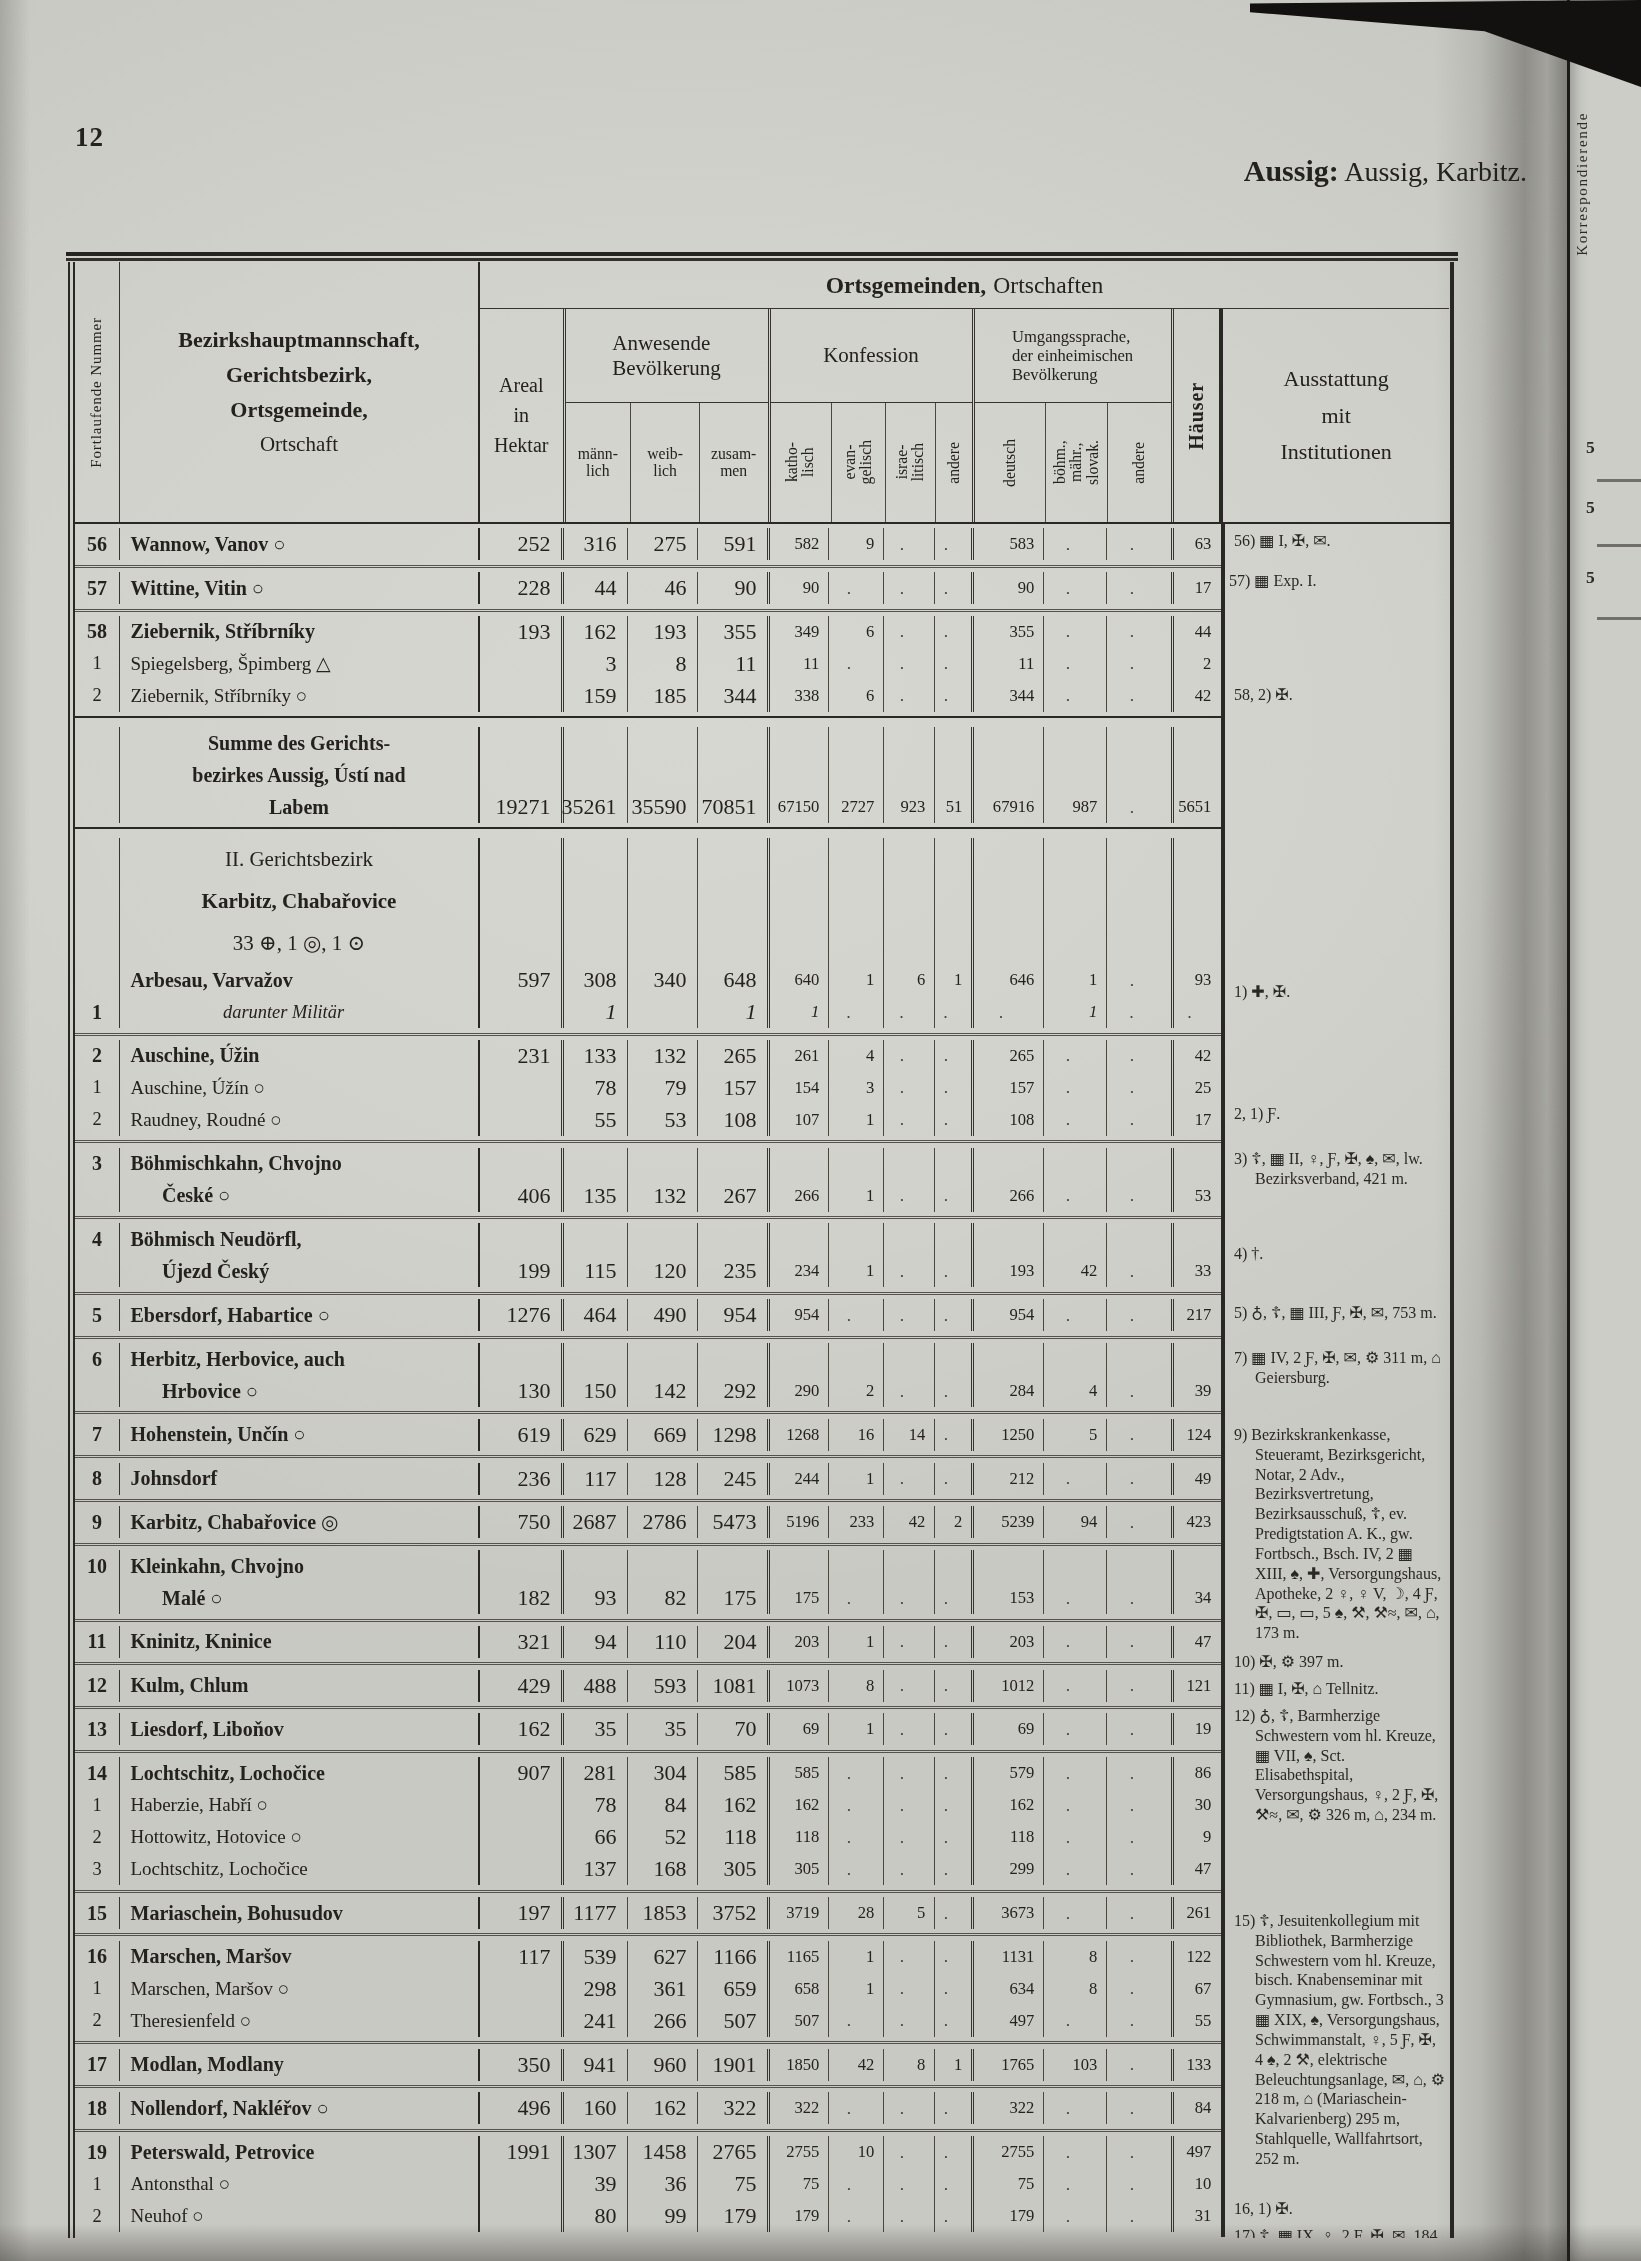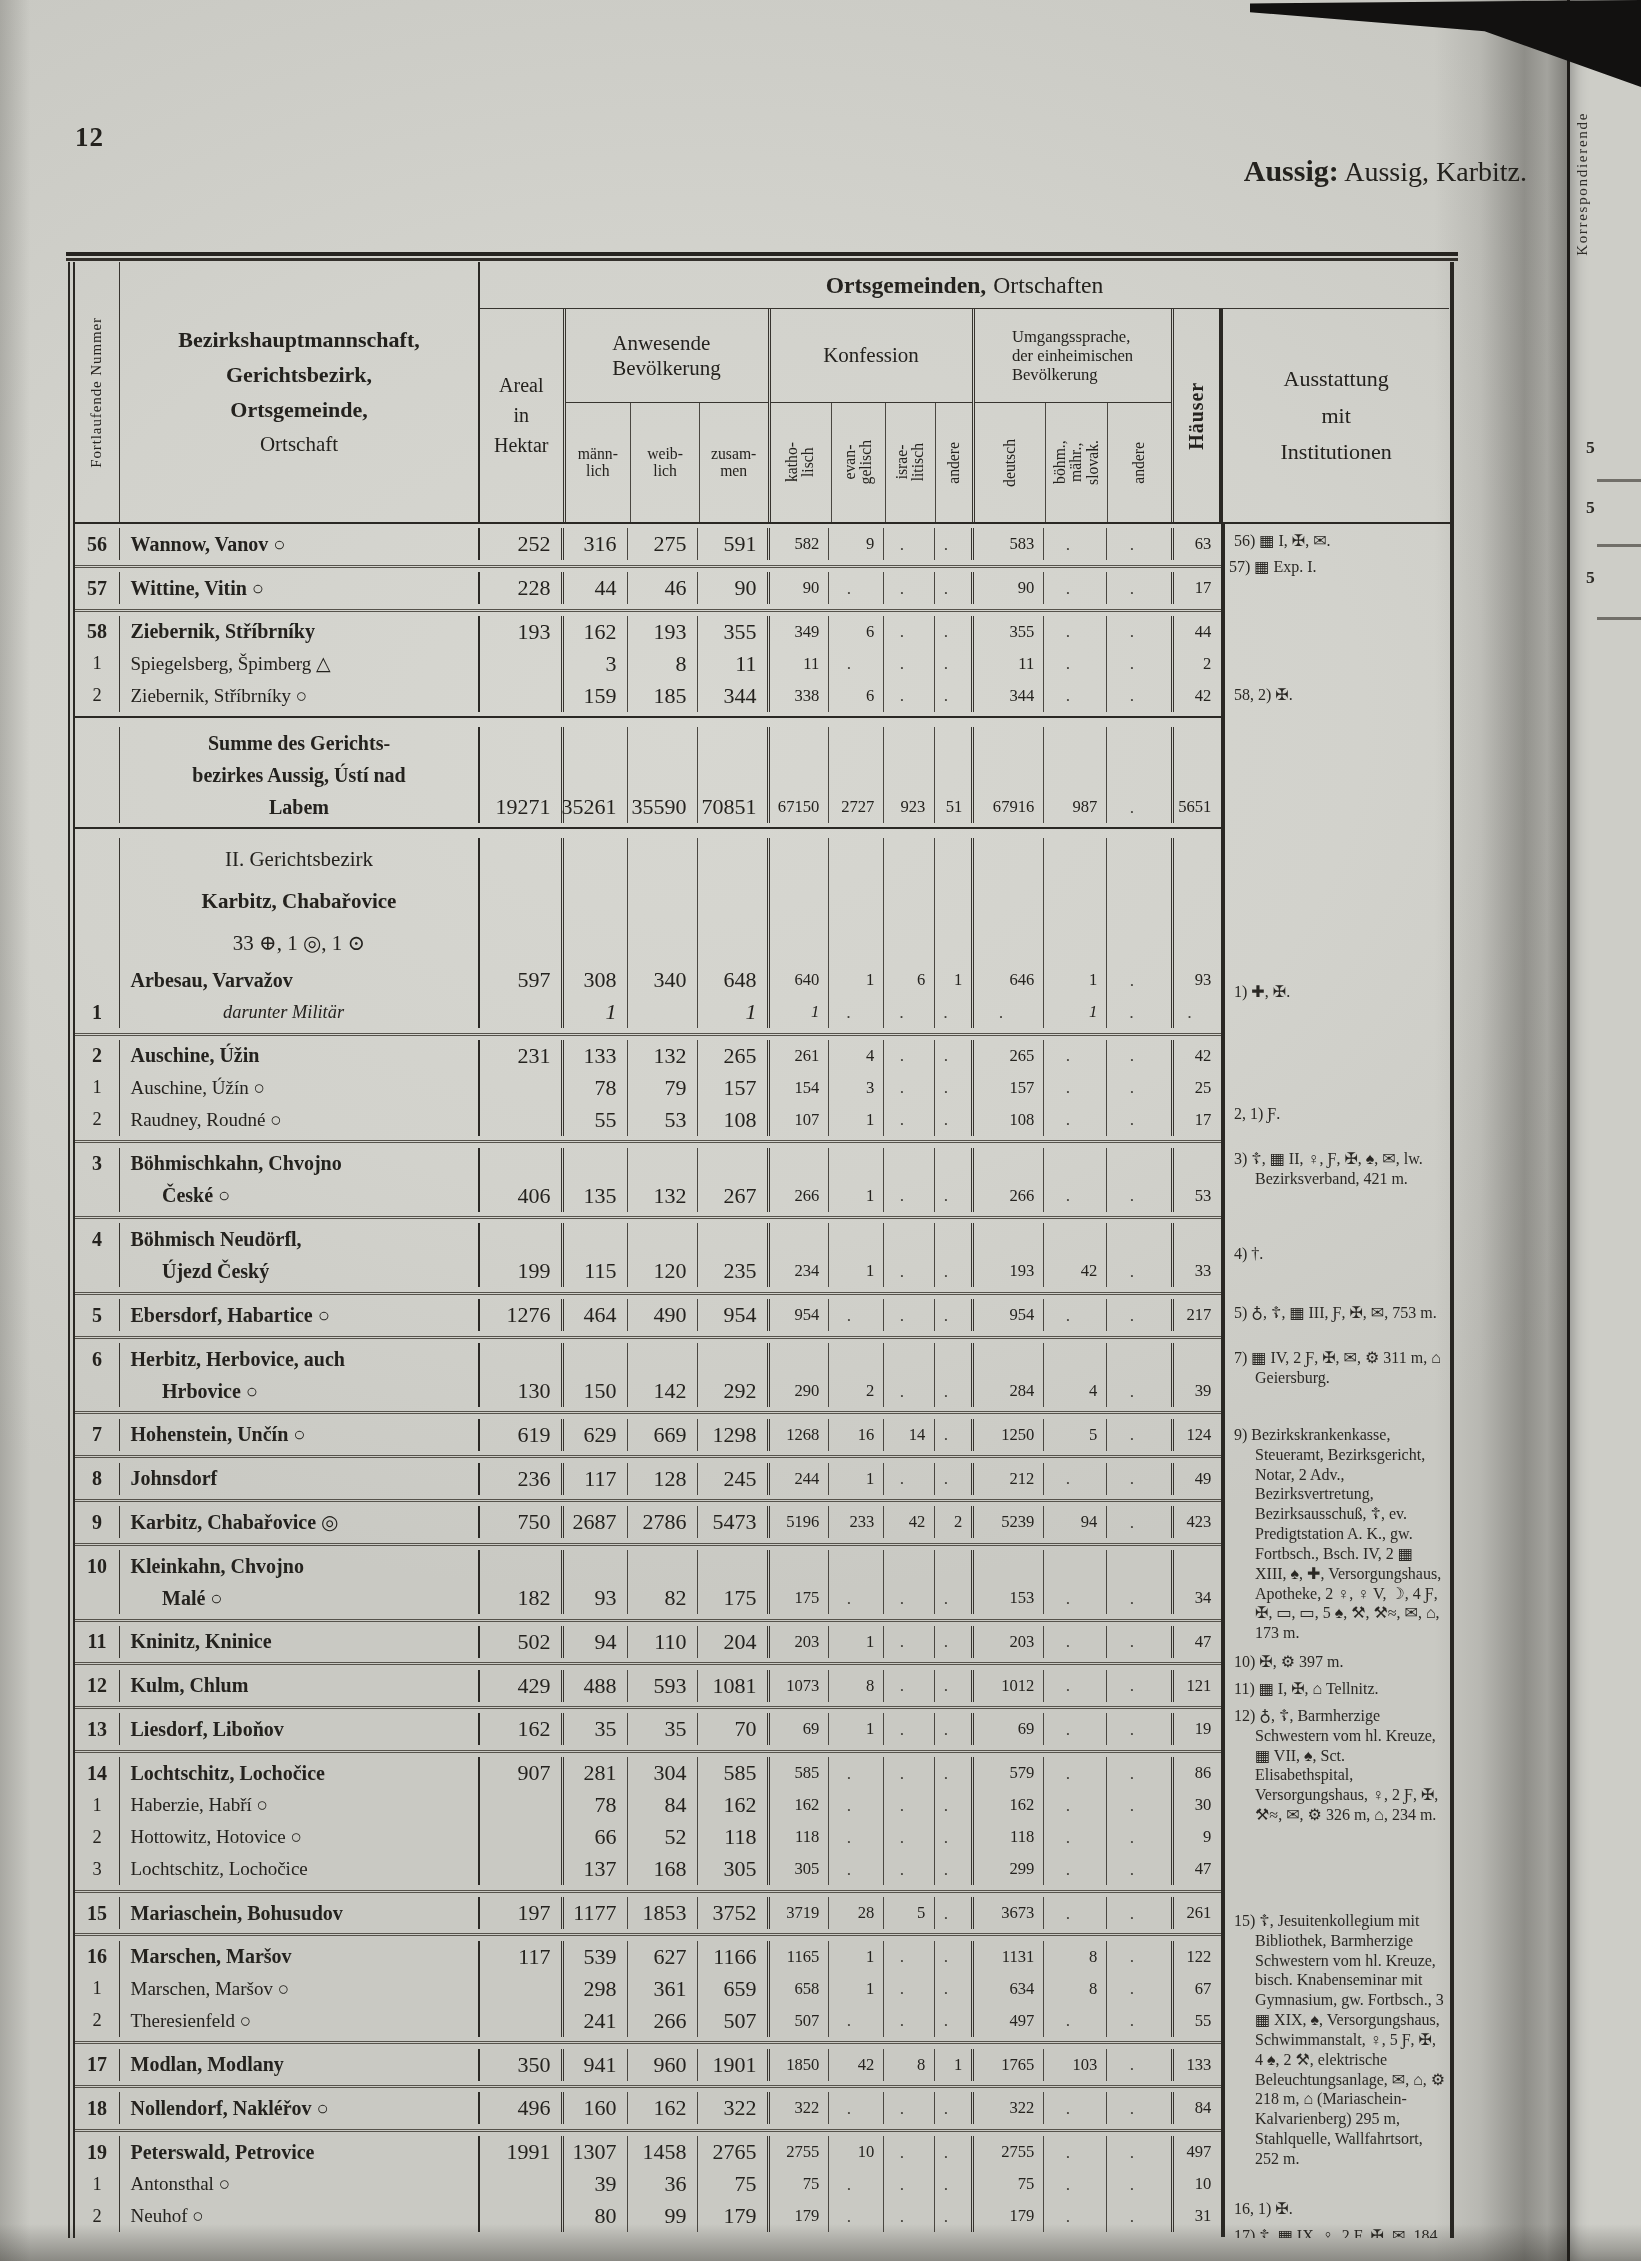--- a/index.html
+++ b/index.html
@@ -949,7 +949,7 @@
         </div>
       <div id="notes">
           <div class="note" style="top: 7px;">56) ▦ I, ✠, ✉.</div>
-          <div class="note" style="top: 33px; padding-left: 25px;">57) ▦ Exp. I.</div>
+          <div class="note" style="top: 47px; padding-left: 25px;">57) ▦ Exp. I.</div>
           <div class="note" style="top: 161px;">58, 2) ✠.</div>
           <div class="note" style="top: 458px;">1) ✚, ✠.</div>
           <div class="note" style="top: 580px;">2, 1) Ƒ.</div>

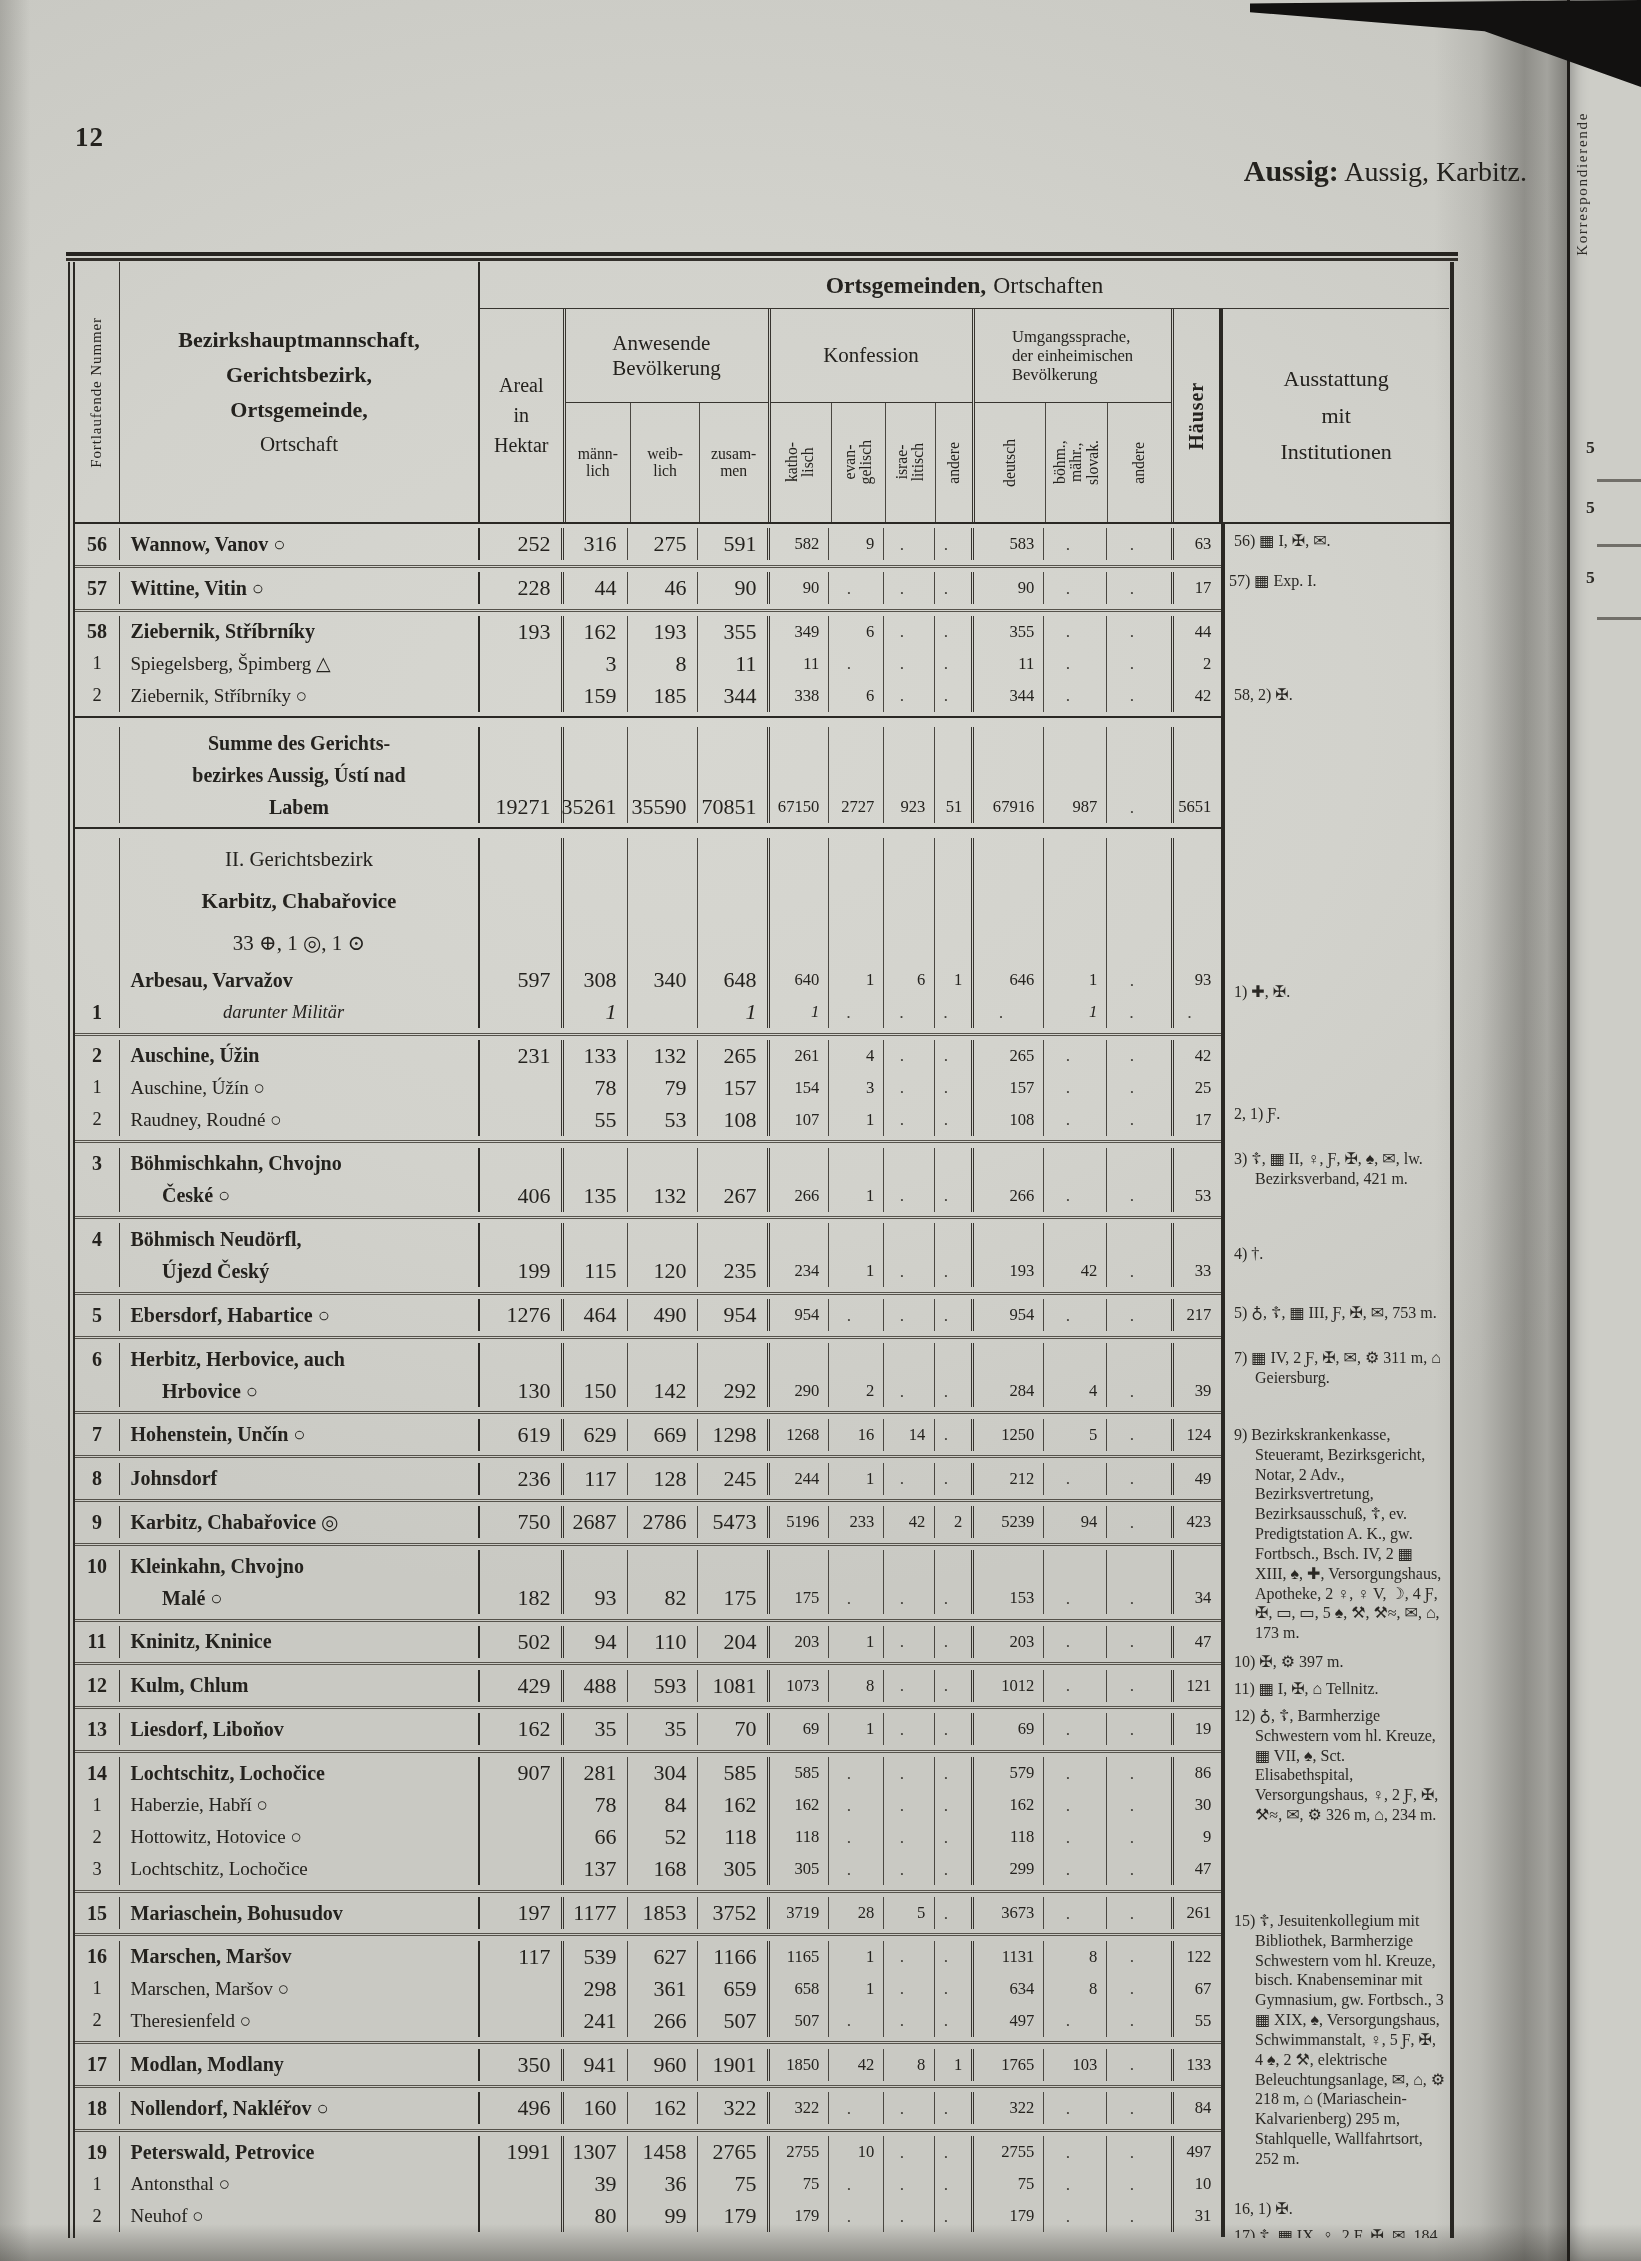--- a/index.html
+++ b/index.html
@@ -676,7 +676,7 @@
             <div class="line style-main">
               <div class="cell num">11</div>
               <div class="cell name">Kninitz, Kninice</div>
-              <div class="cell v v0">502</div>
+              <div class="cell v v0">321</div>
               <div class="cell v v1">94</div>
               <div class="cell v v2">110</div>
               <div class="cell v v3">204</div>

